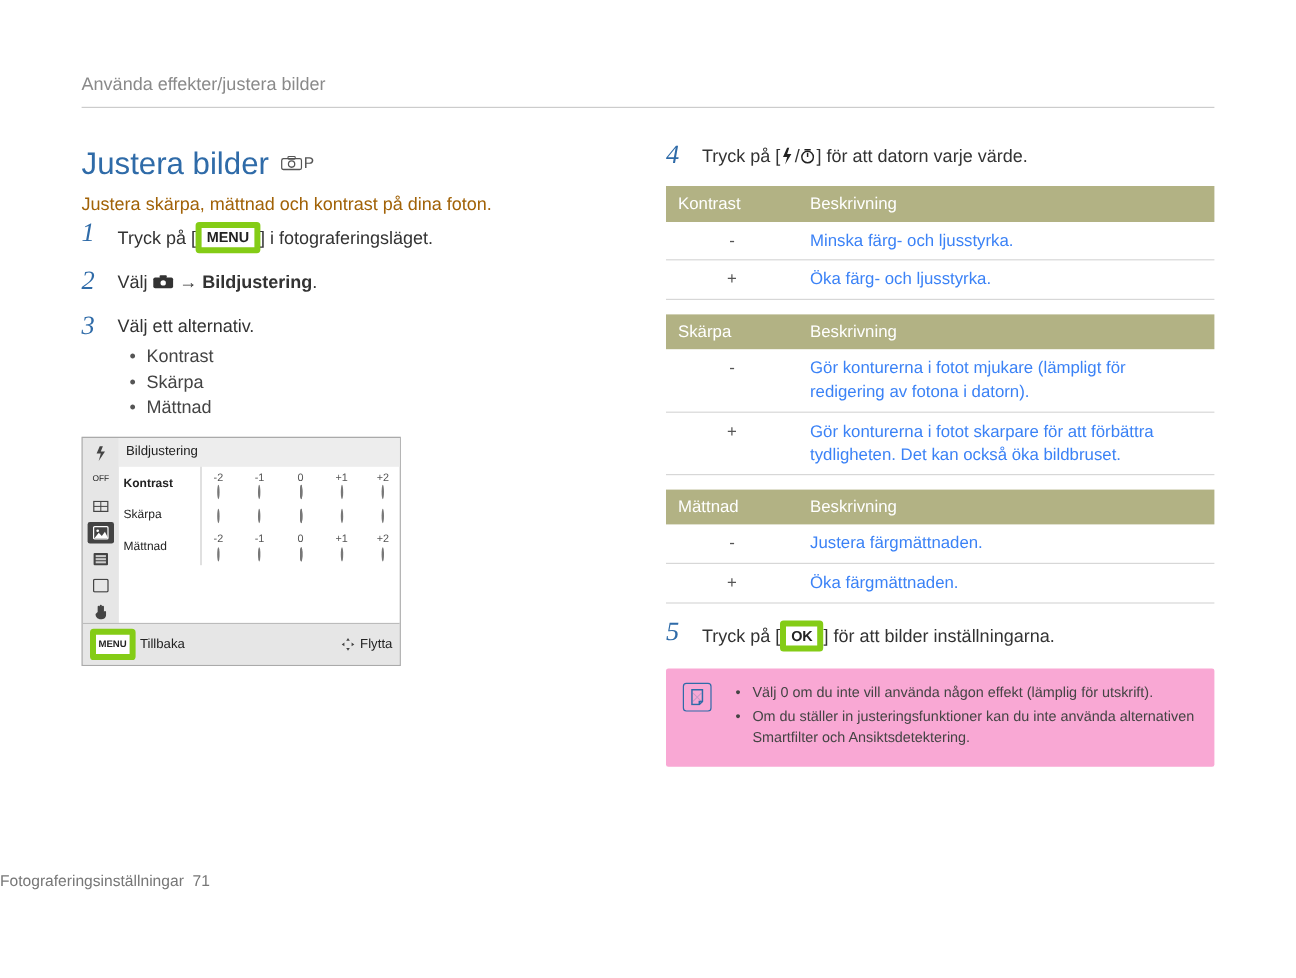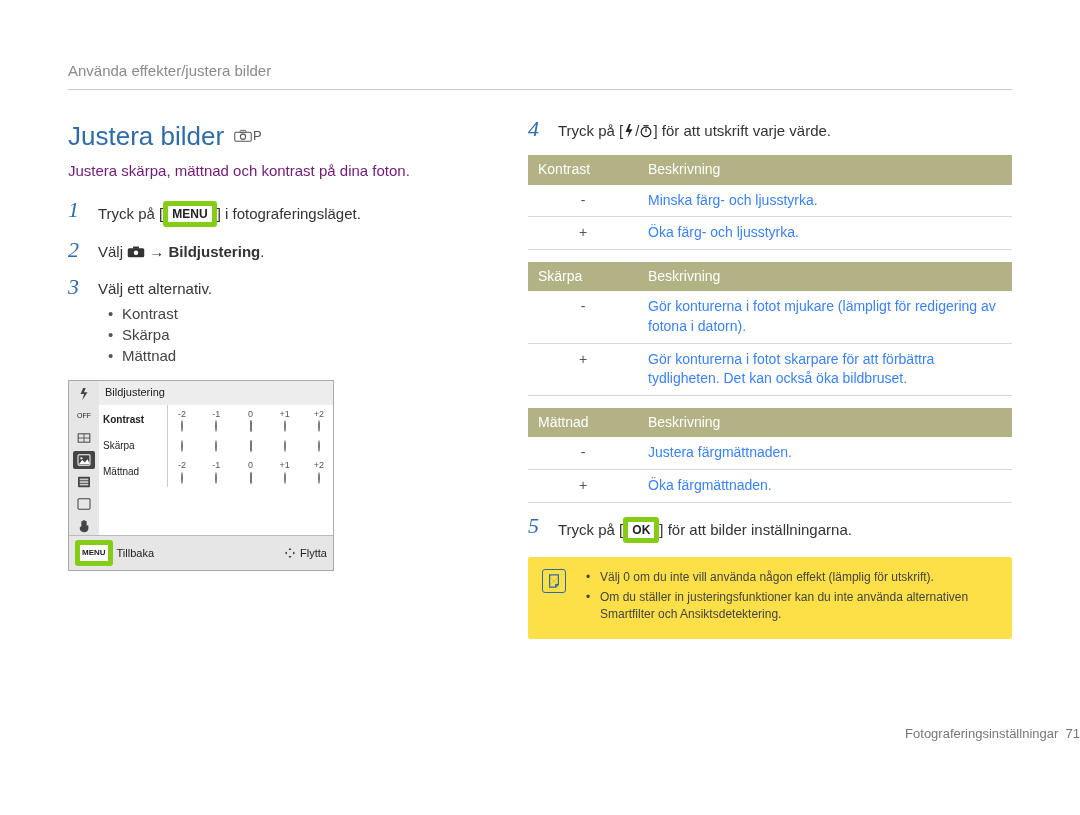--- a/index.html
+++ b/index.html
@@ -31,7 +31,7 @@
   }
   .columns {
     display: flex;
-    gap: 20px;
+    gap: 47px;
   }
   .col-left { width: 440px; }
   .col-right { flex: 1; }

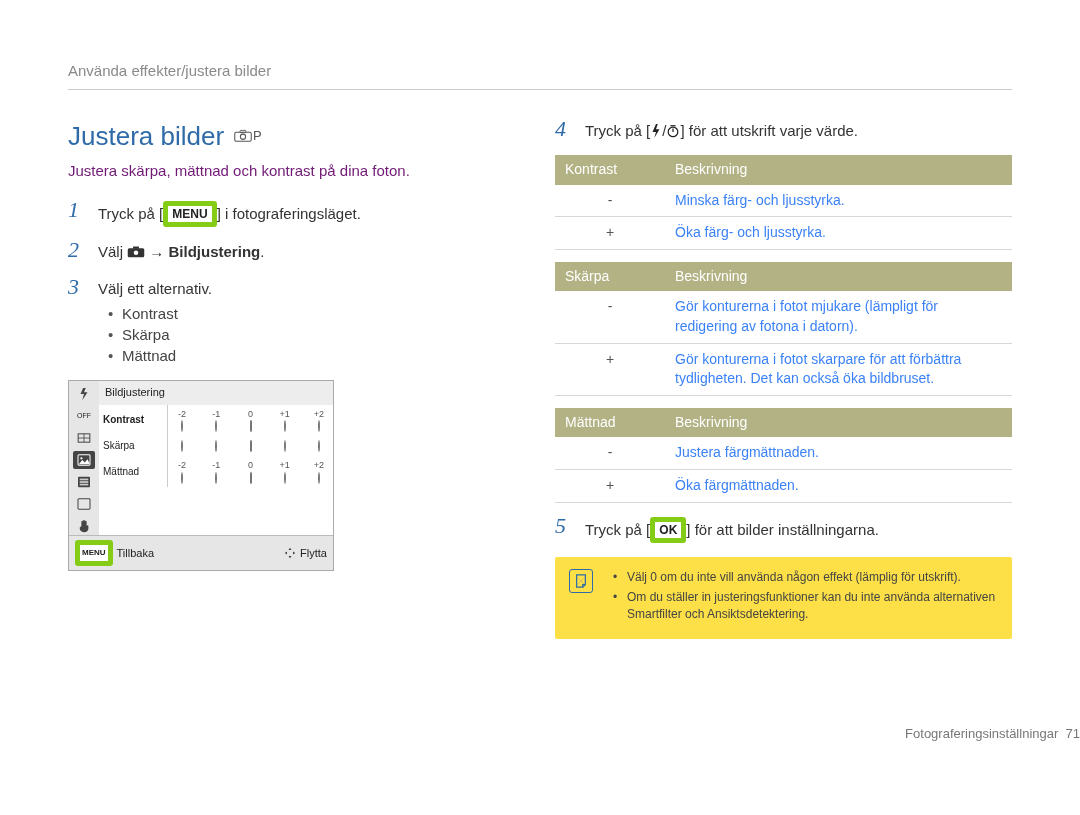--- a/index.html
+++ b/index.html
@@ -398,7 +398,7 @@
                 <circle cx="8" cy="9" r="5.5" fill="none" stroke="#222" stroke-width="1.4"></circle>
                 <line x1="8" y1="9" x2="8" y2="5" stroke="#222" stroke-width="1.4"></line>
                 <line x1="5" y1="2" x2="11" y2="2" stroke="#222" stroke-width="1.4"></line>
-              </svg></span><span>] för att utskrift varje värde.</span>
+              </svg></span><span>] för att datorn varje värde.</span>
         </div>
       </div>
 

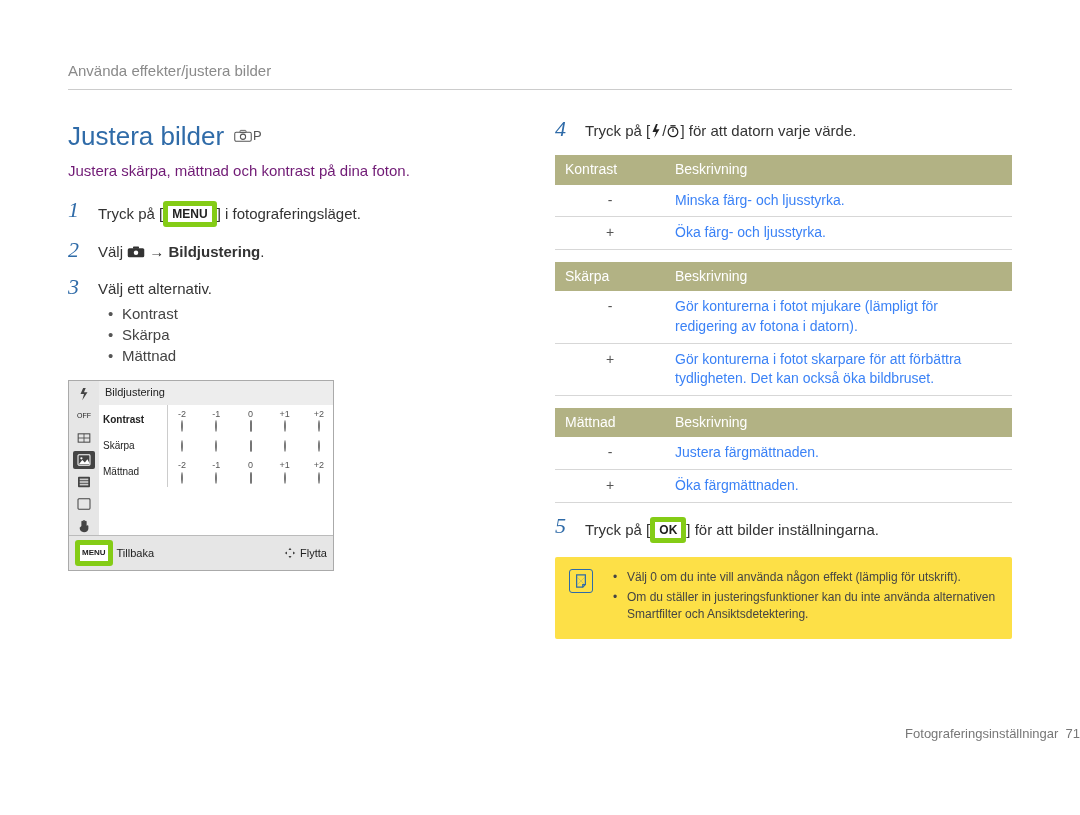--- a/index.html
+++ b/index.html
@@ -53,8 +53,8 @@
   }
   .mode-icon svg{width:18px;height:14px;}
   .intro {
-    color: #701a75;
-    margin-bottom: 18px;
+    color: #a16207;
+    margin-bottom: 2px;
   }
   .step {
     display: flex;

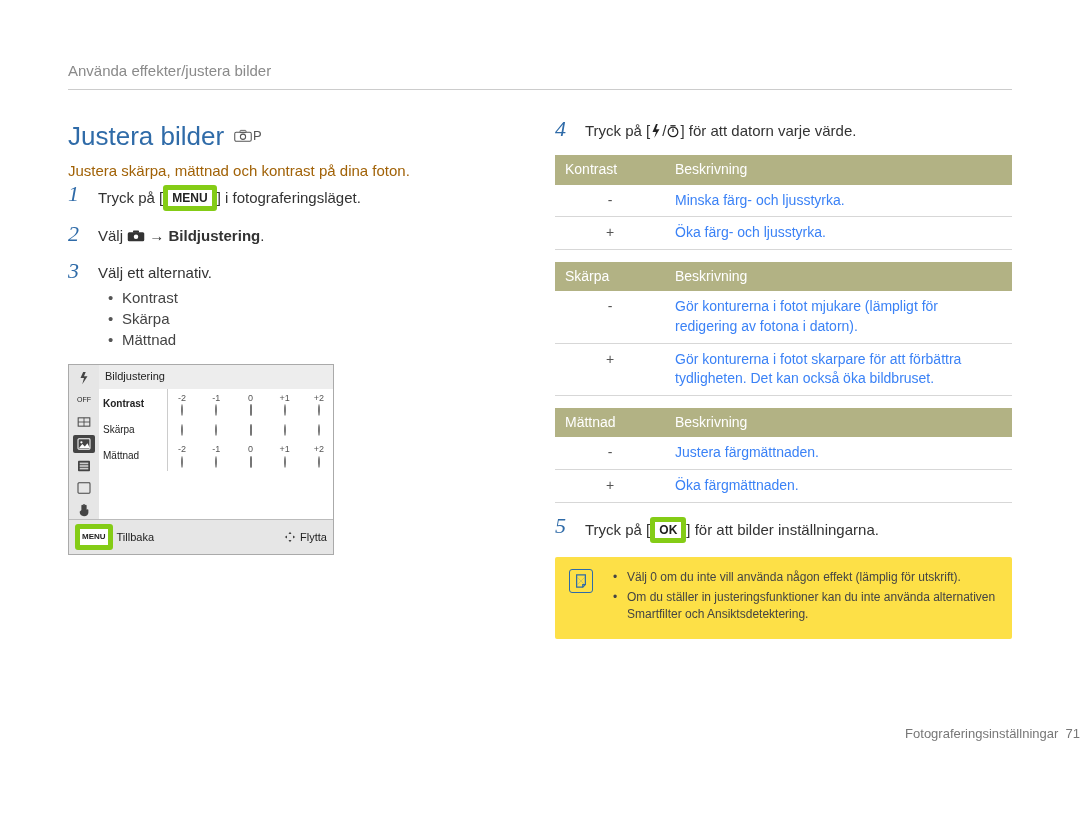--- a/index.html
+++ b/index.html
@@ -190,7 +190,7 @@
   .note-box {
     display:flex;
     gap:10px;
-    background:#fde047;
+    background:#f9a8d4;
     padding:12px 14px;
     border-radius:2px;
     font-size:12px;

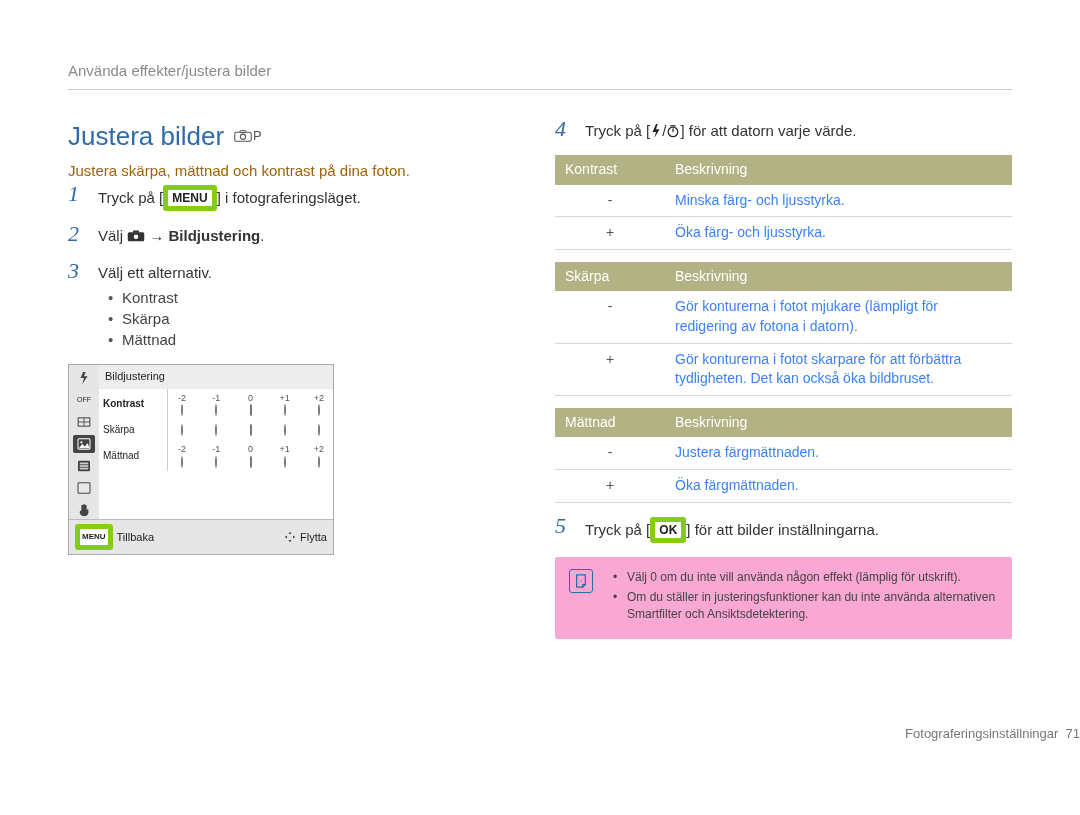--- a/index.html
+++ b/index.html
@@ -210,7 +210,7 @@
     bottom:26px;
     width:100%;
     left:0;
-    text-align:right;
+    text-align:left;
     font-size:13px;
     color:#777;
   }

